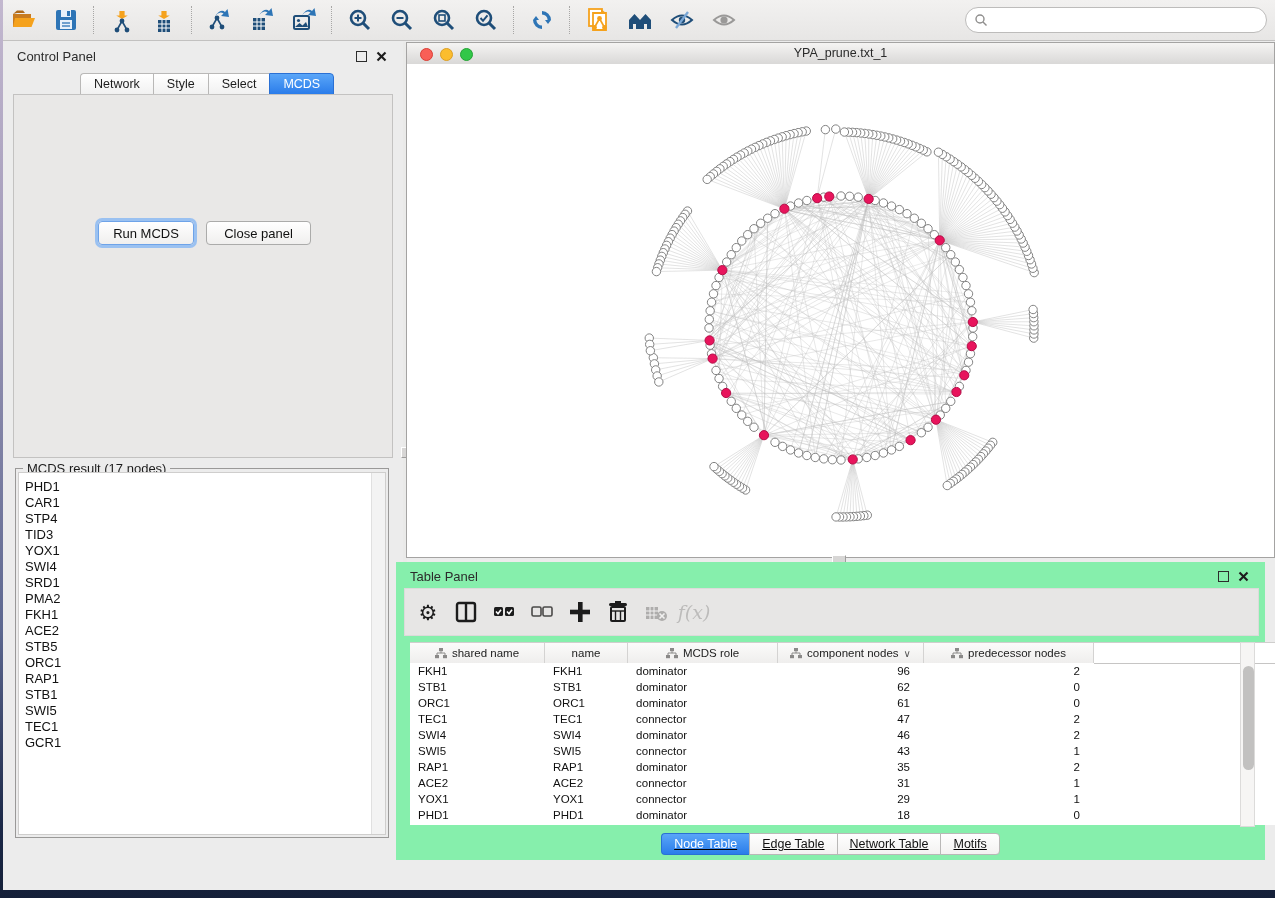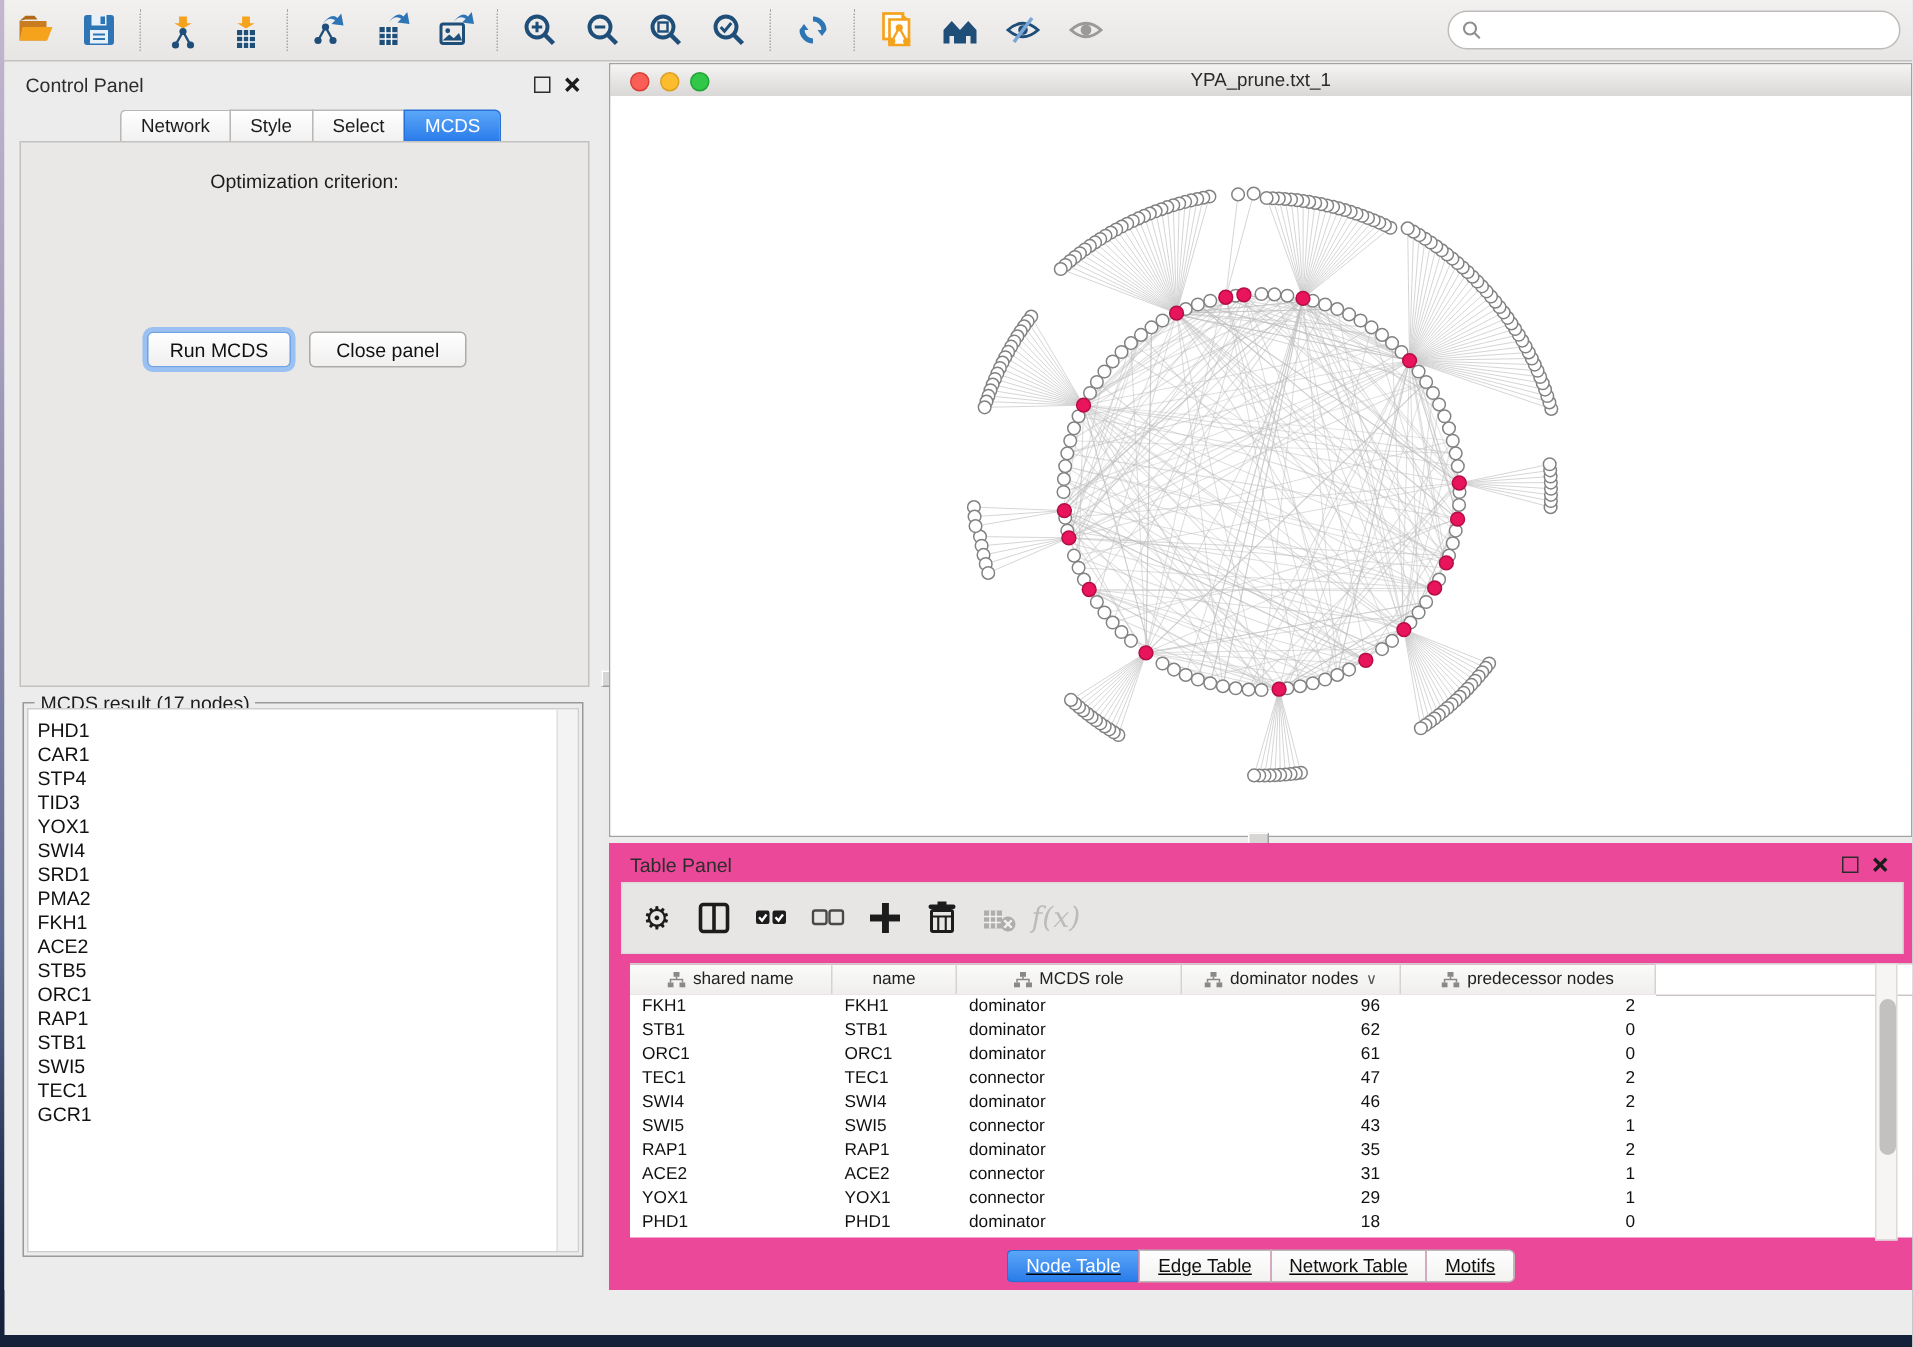--- a/index.html
+++ b/index.html
@@ -269,7 +269,6 @@
           <div class="tab sel">MCDS</div>
         </div>
       <div class="cp-inner">
-        <div class="opt-label">Optimization criterion:</div>
         <div class="btn focusring" style="left:84px;top:126px;width:94px;">Run MCDS</div>
         <div class="btn" style="left:192px;top:126px;width:103px;">Close panel</div>
       </div>

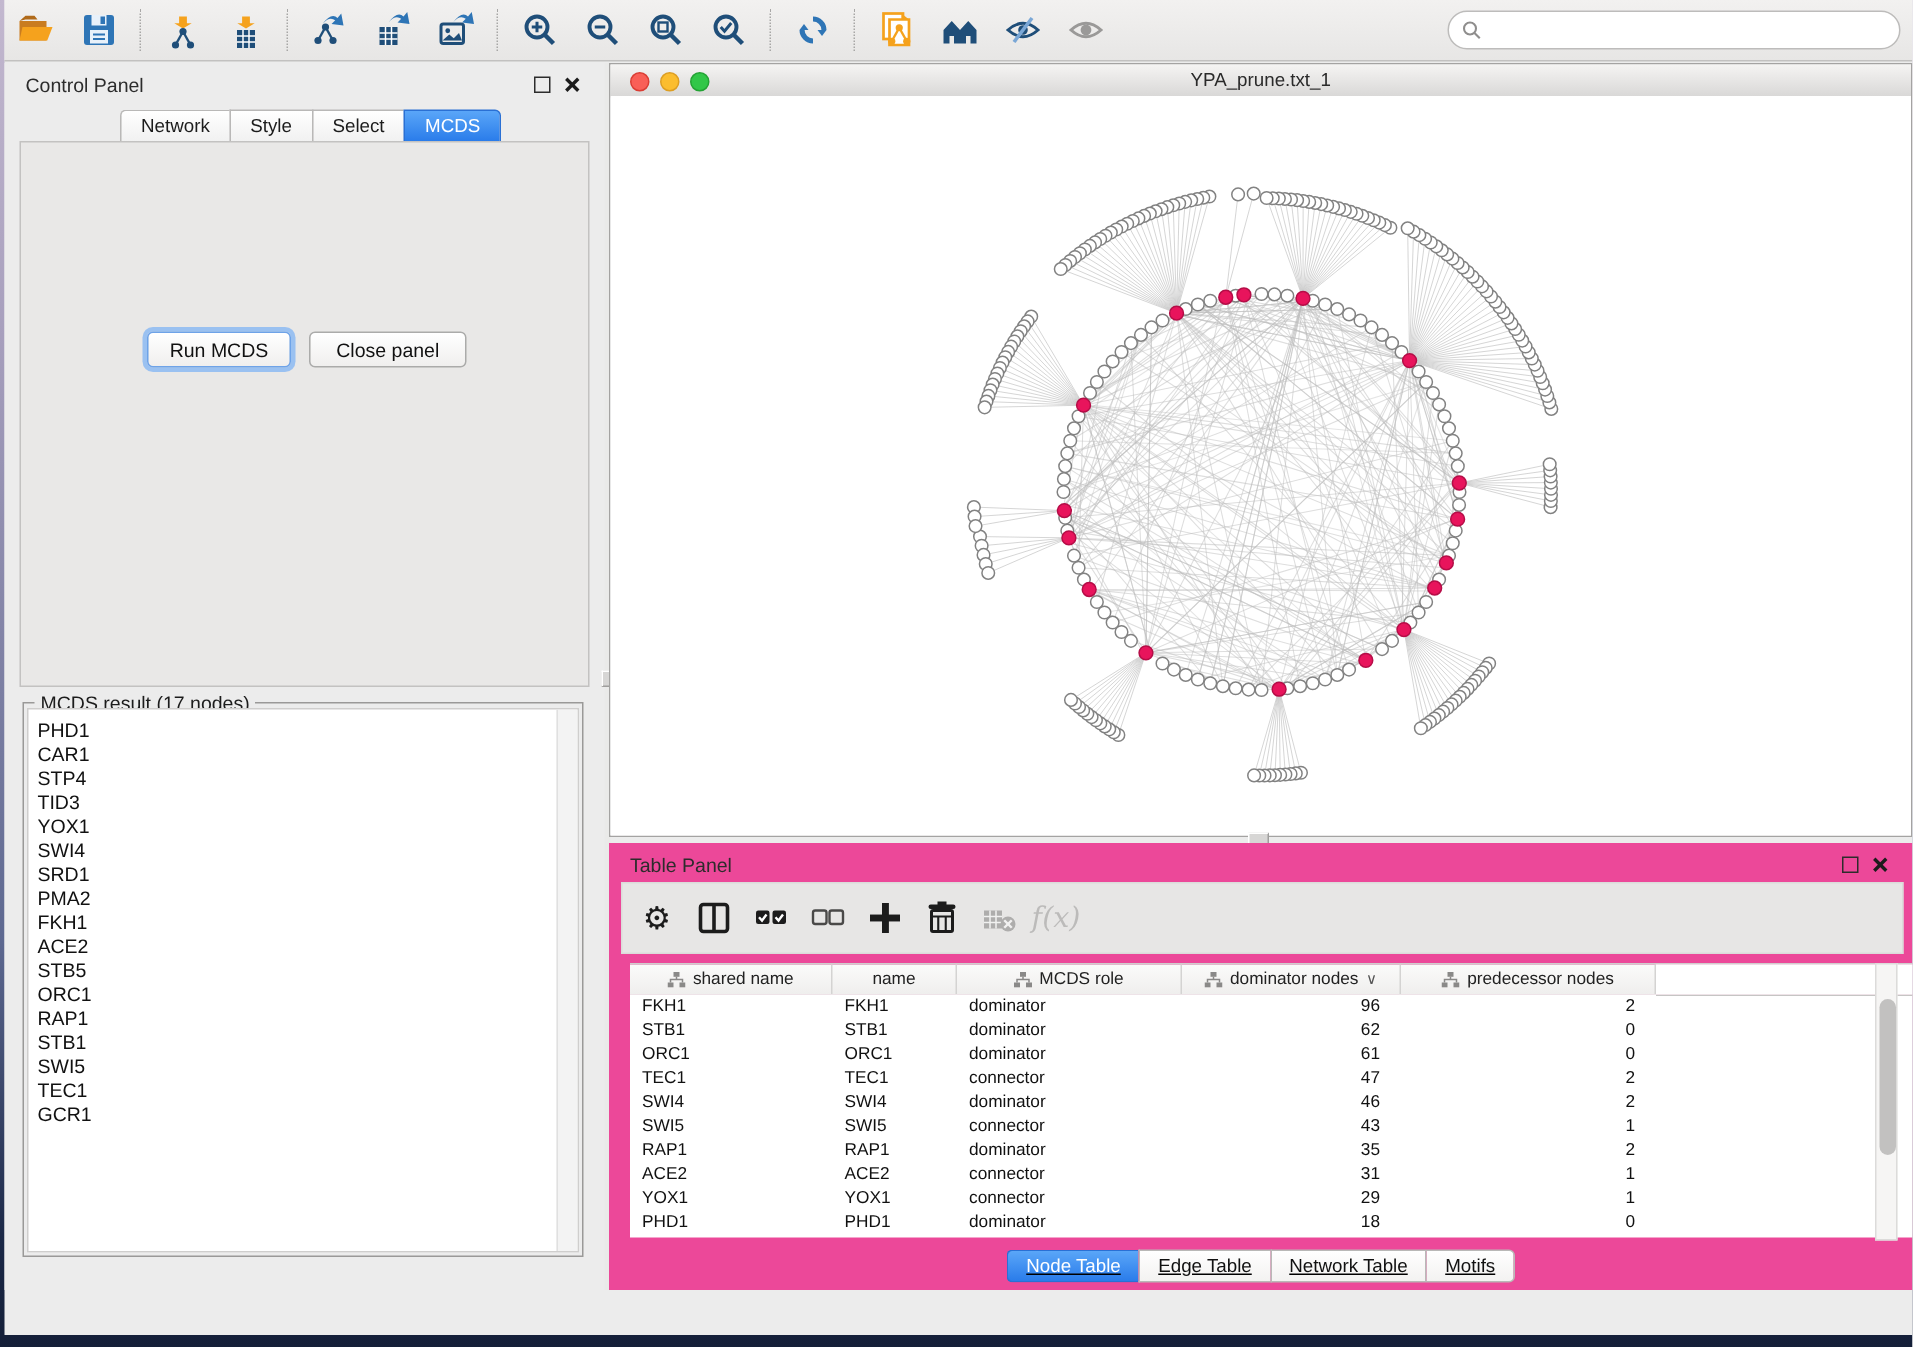--- a/index.html
+++ b/index.html
@@ -67,7 +67,7 @@
   .netcanvas{position:absolute;left:0;top:21px;width:867px;height:493px;background:#fff;}
 
   
-  .tpanel{position:absolute;left:403px;top:562px;width:869px;height:298px;background:#ec4899;}
+  .tpanel{position:absolute;left:393px;top:562px;width:869px;height:298px;background:#86efac;}
   .tp-toolbar{position:absolute;left:8px;top:26px;width:853px;height:46px;background:#e7e6e5;
     border:1px solid #dcdbda;display:flex;align-items:center;}
   .tp-btn{width:30px;height:30px;margin-left:8px;display:flex;align-items:center;justify-content:center;}

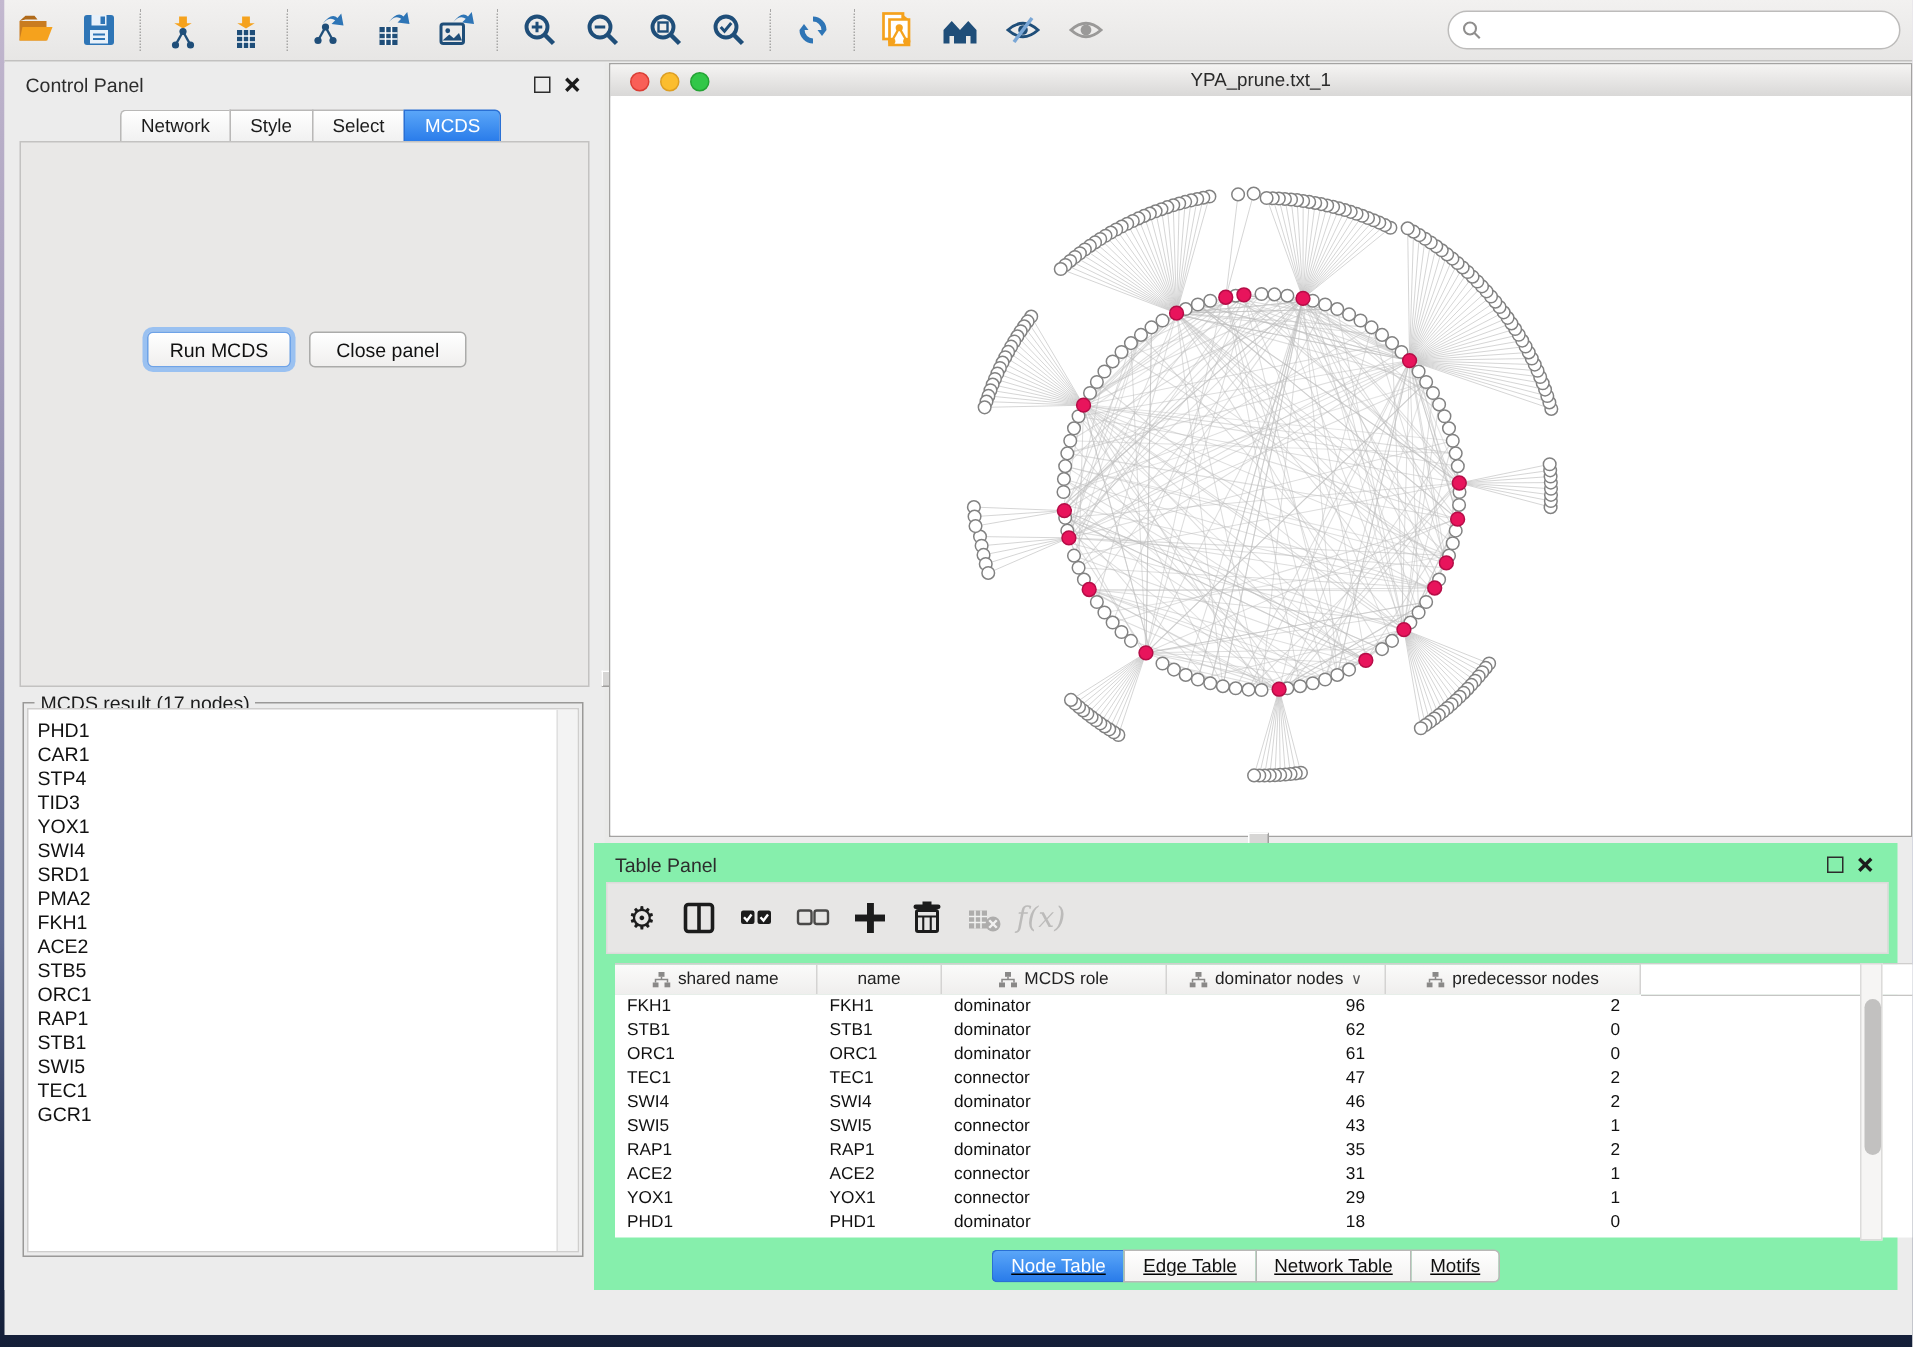--- a/index.html
+++ b/index.html
@@ -1114,7 +1114,7 @@
               <rect x="8" y="7" width="4" height="3.2" fill="#8a8988"></rect>
               <path d="M6 3.2 v2 M2 7 v-2 h8 v2" stroke="#8a8988" stroke-width="1" fill="none"></path>
             </svg>
-            <span>dominator nodes</span>
+            <span>component nodes</span>
             <span class="sortv">∨</span>
           </div>
           <div class="th" style="width: 170px;">

